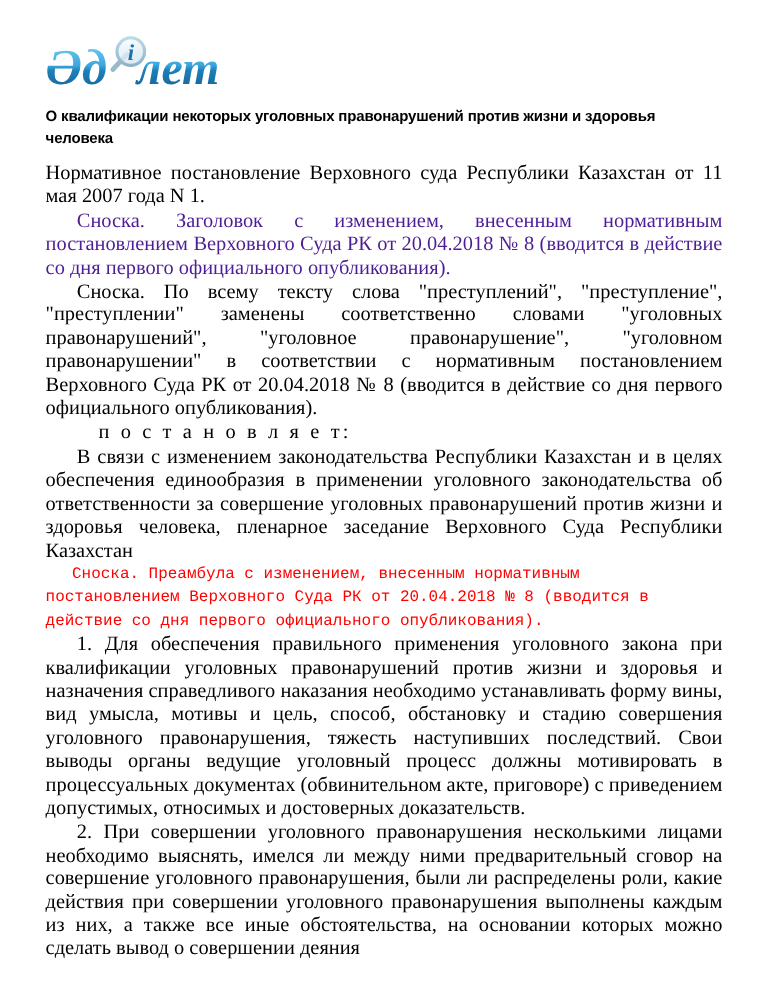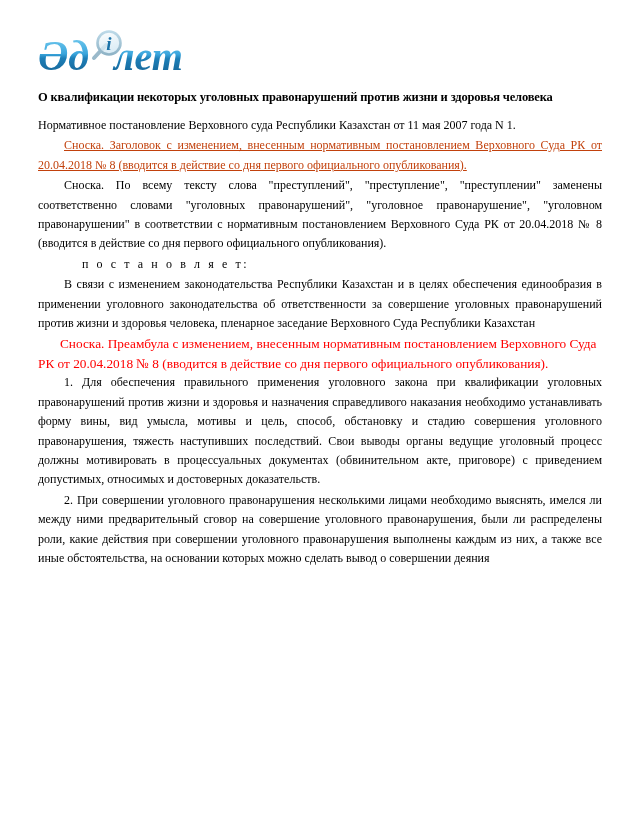--- a/index.html
+++ b/index.html
@@ -47,7 +47,7 @@
   }
 
   .doc-title {
-    font-family: Liberation Serif, serif;
+    font-family: Liberation Sans, sans-serif;
     font-weight: bold;
     font-size: 12.5px;
     line-height: 18px;

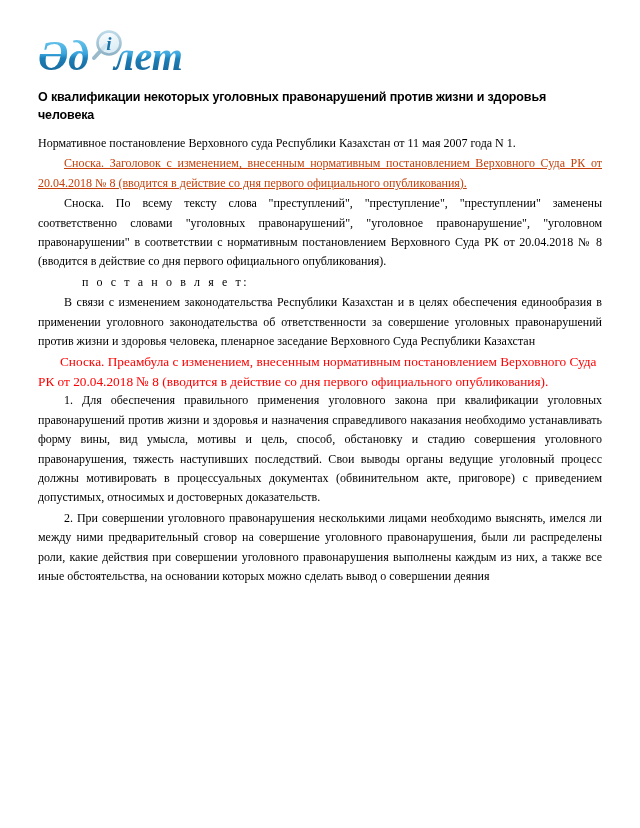--- a/index.html
+++ b/index.html
@@ -59,7 +59,7 @@
 
   p.para {
     margin: 0 0 1px 0;
-    font-size: 12px;
+    font-size: 17px;
     line-height: 19.4px;
     text-align: justify;
     text-justify: inter-word;

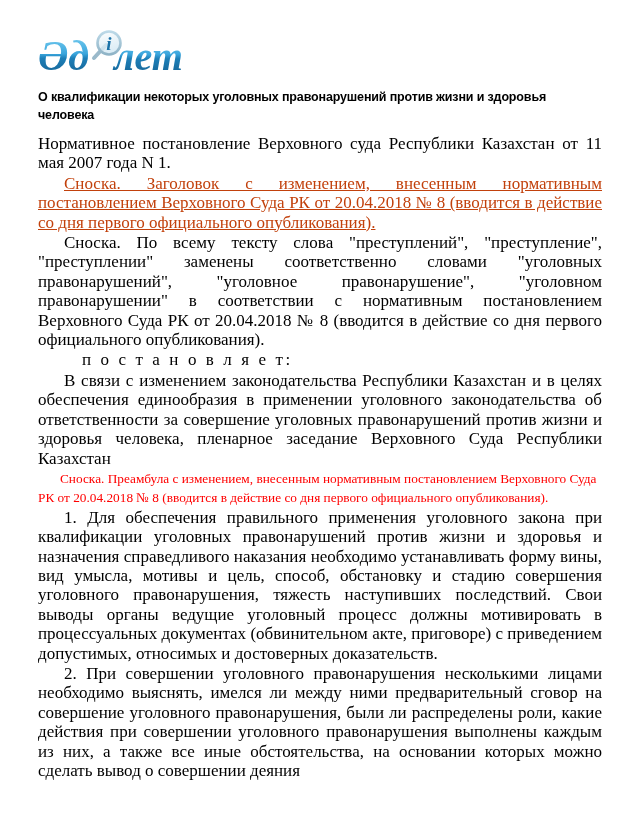--- a/index.html
+++ b/index.html
@@ -80,10 +80,9 @@
     text-indent: 22px;
   }
   p.note-justified {
-    color: #c2410c;
+    color: #4c1d95;
     text-align: justify;
     text-indent: 26px;
-    text-decoration: underline;
   }
   .resolve {
     letter-spacing: 2.6px;

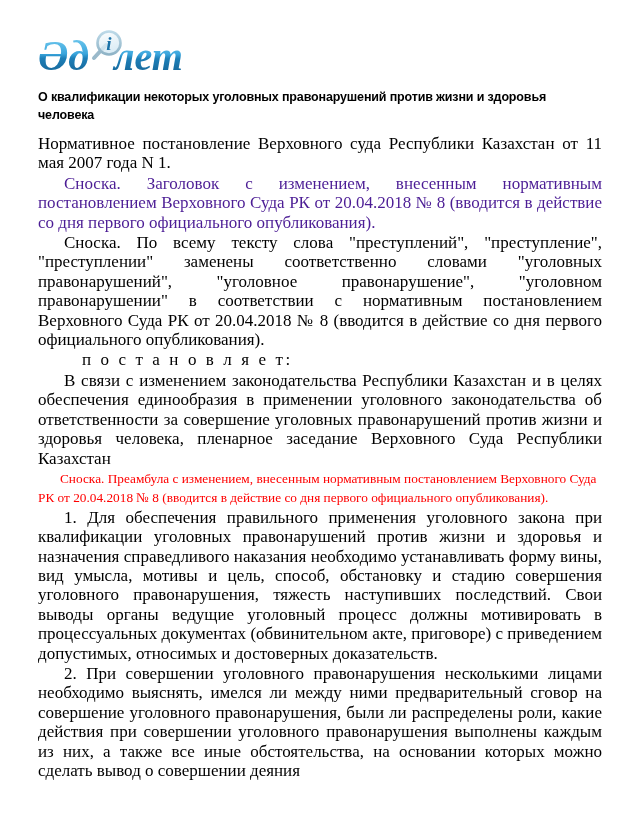--- a/index.html
+++ b/index.html
@@ -78,6 +78,7 @@
   }
   p.note.indent {
     text-indent: 22px;
+    font-family: Liberation Mono, monospace;
   }
   p.note-justified {
     color: #4c1d95;

